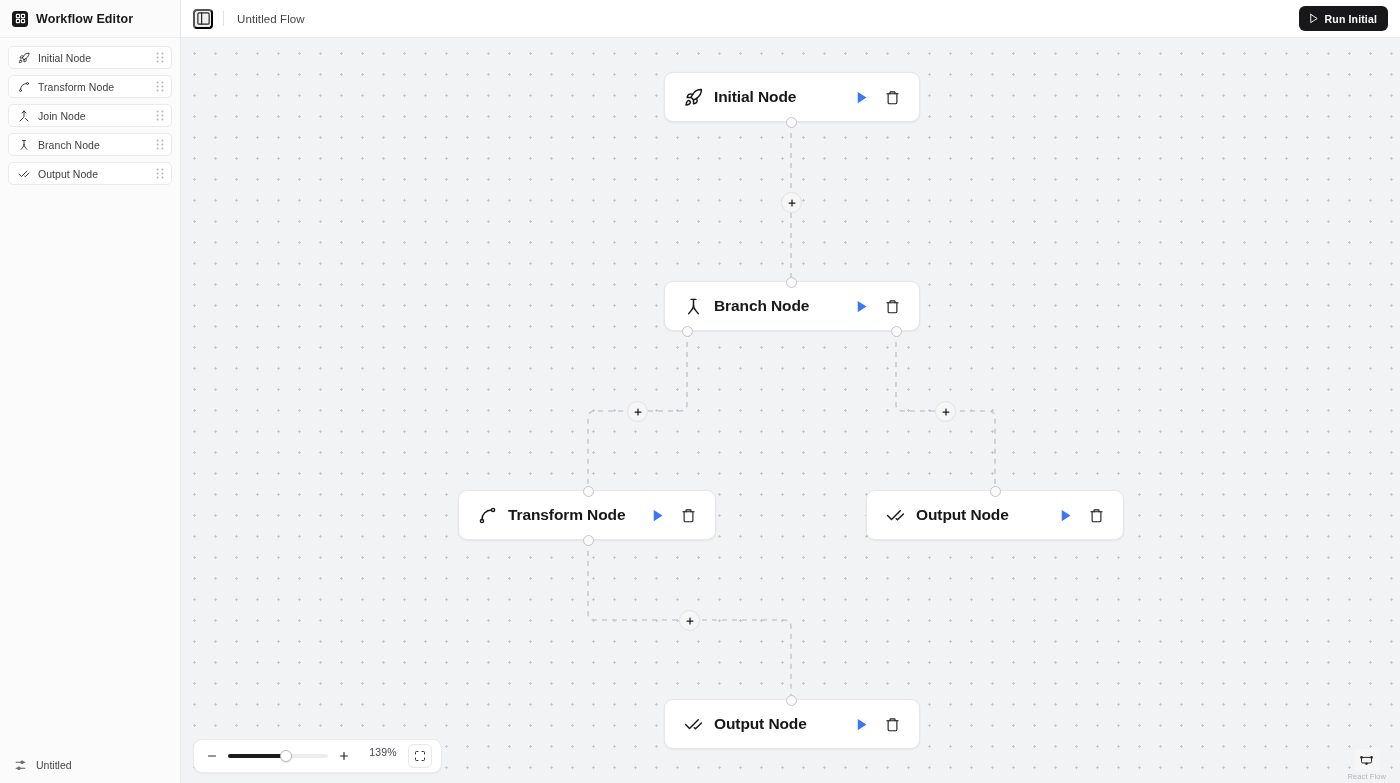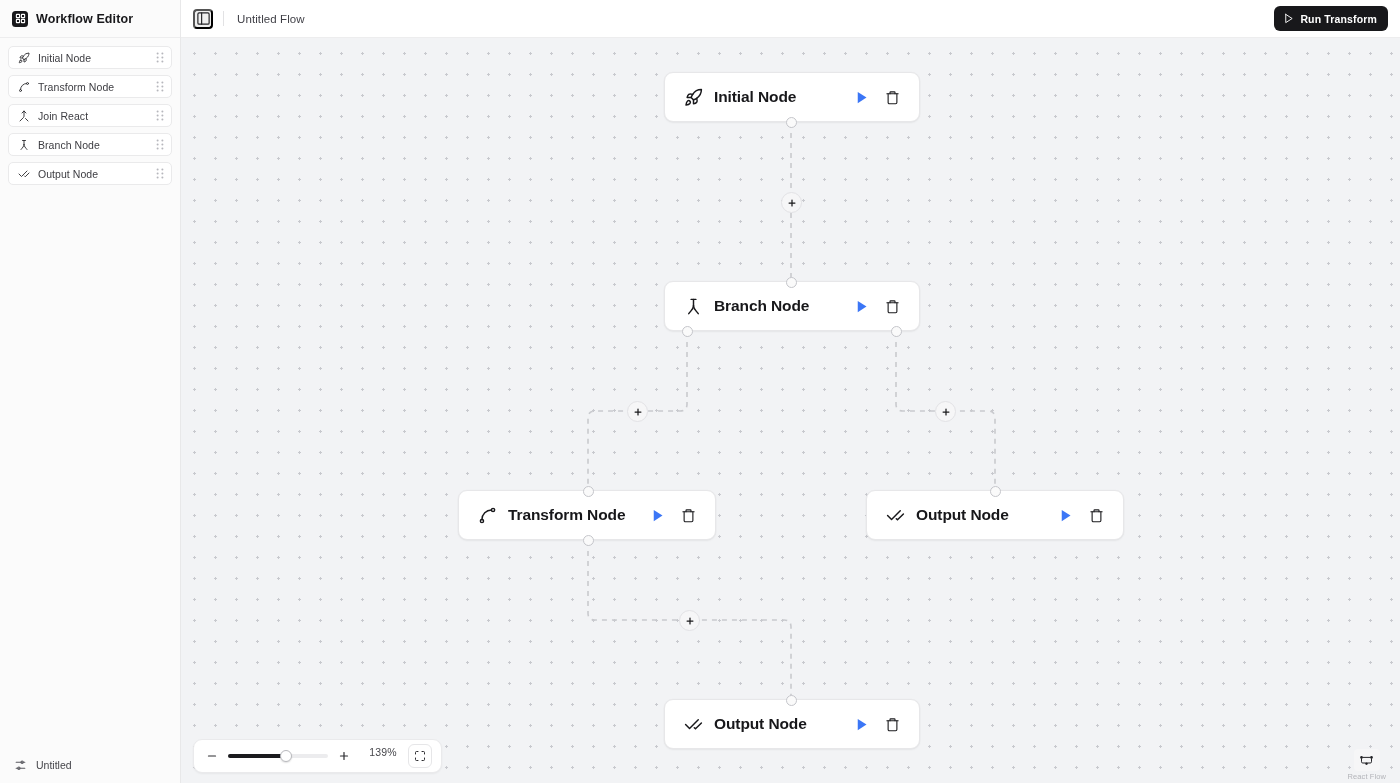--- a/index.html
+++ b/index.html
@@ -392,7 +392,7 @@
             <polygon points="6 3 20 12 6 21 6 3"></polygon>
           </svg>
         </span>
-        <span>Run Transform</span>
+        <span>Run Initial</span>
       </button>
     </header>
 

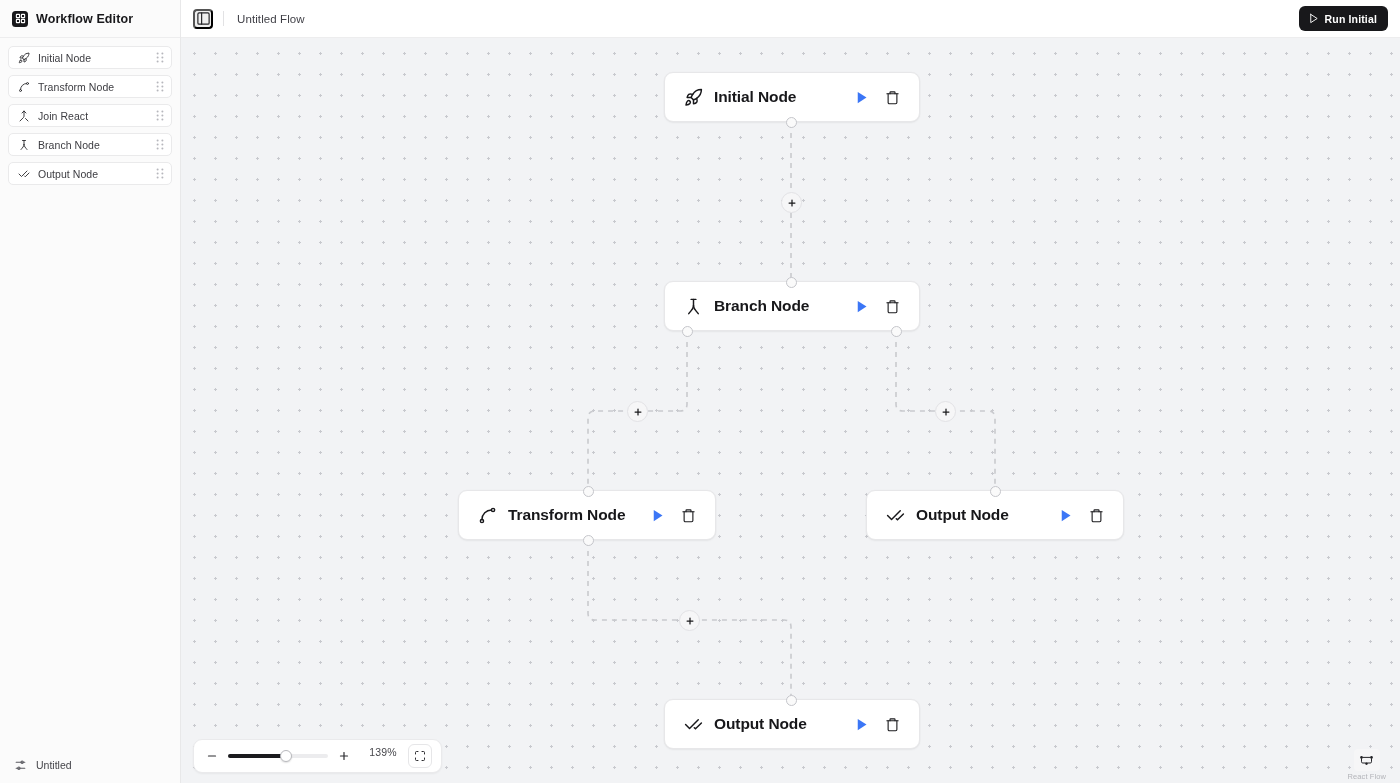--- a/index.html
+++ b/index.html
@@ -303,7 +303,7 @@
             <path d="m20 22-5-5"></path>
           </svg>
         </span>
-        <span class="palette-label">Join React</span>
+        <span class="palette-label">Join Node</span>
         <span class="drag-dots">
           <svg width="8" height="11" viewBox="0 0 8 11" fill="#b6b7bc">
             <circle cx="1.6" cy="1.6" r="1"></circle>

